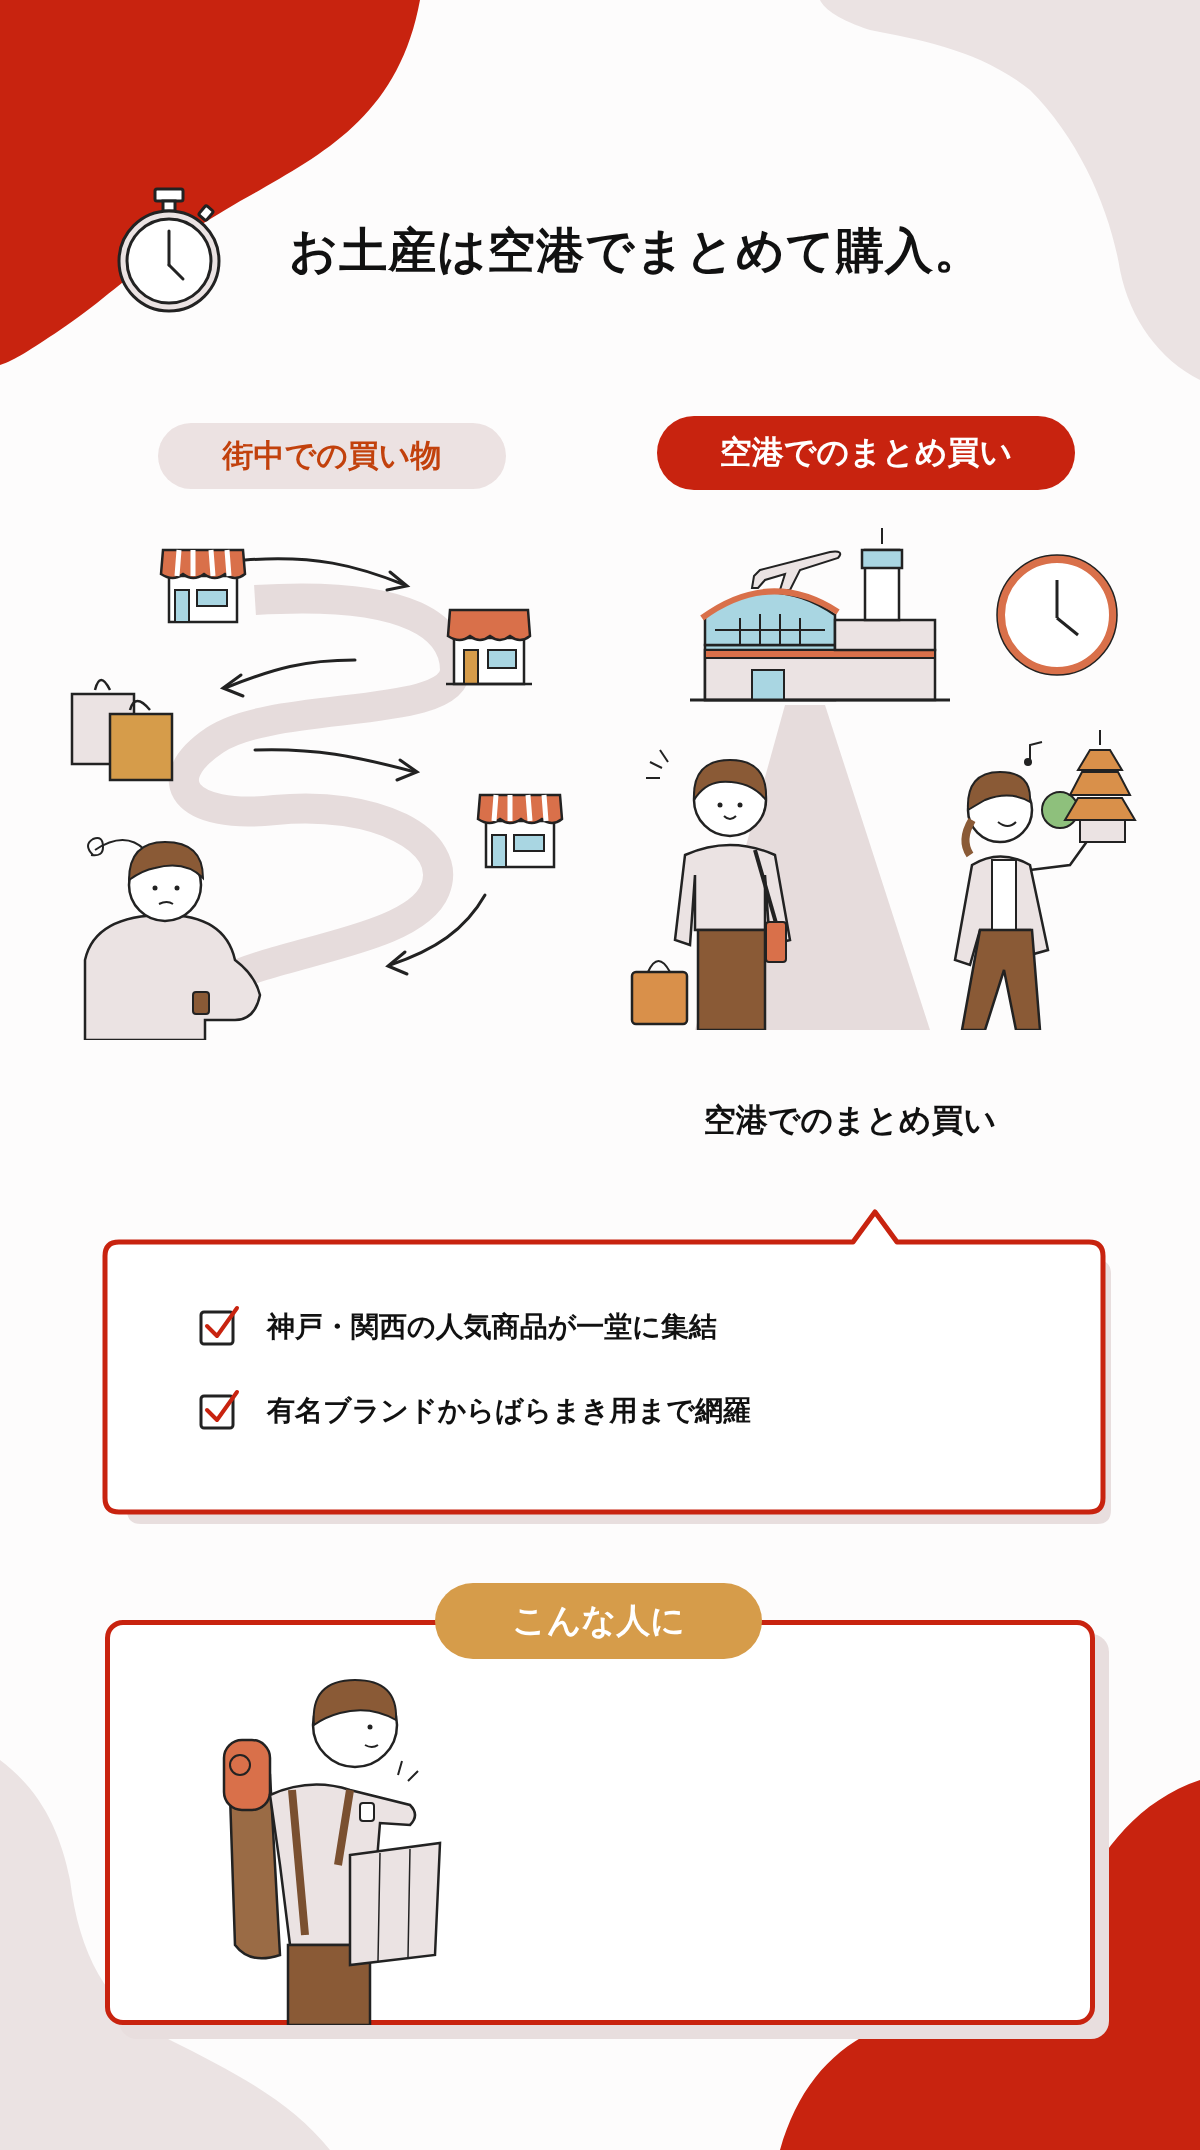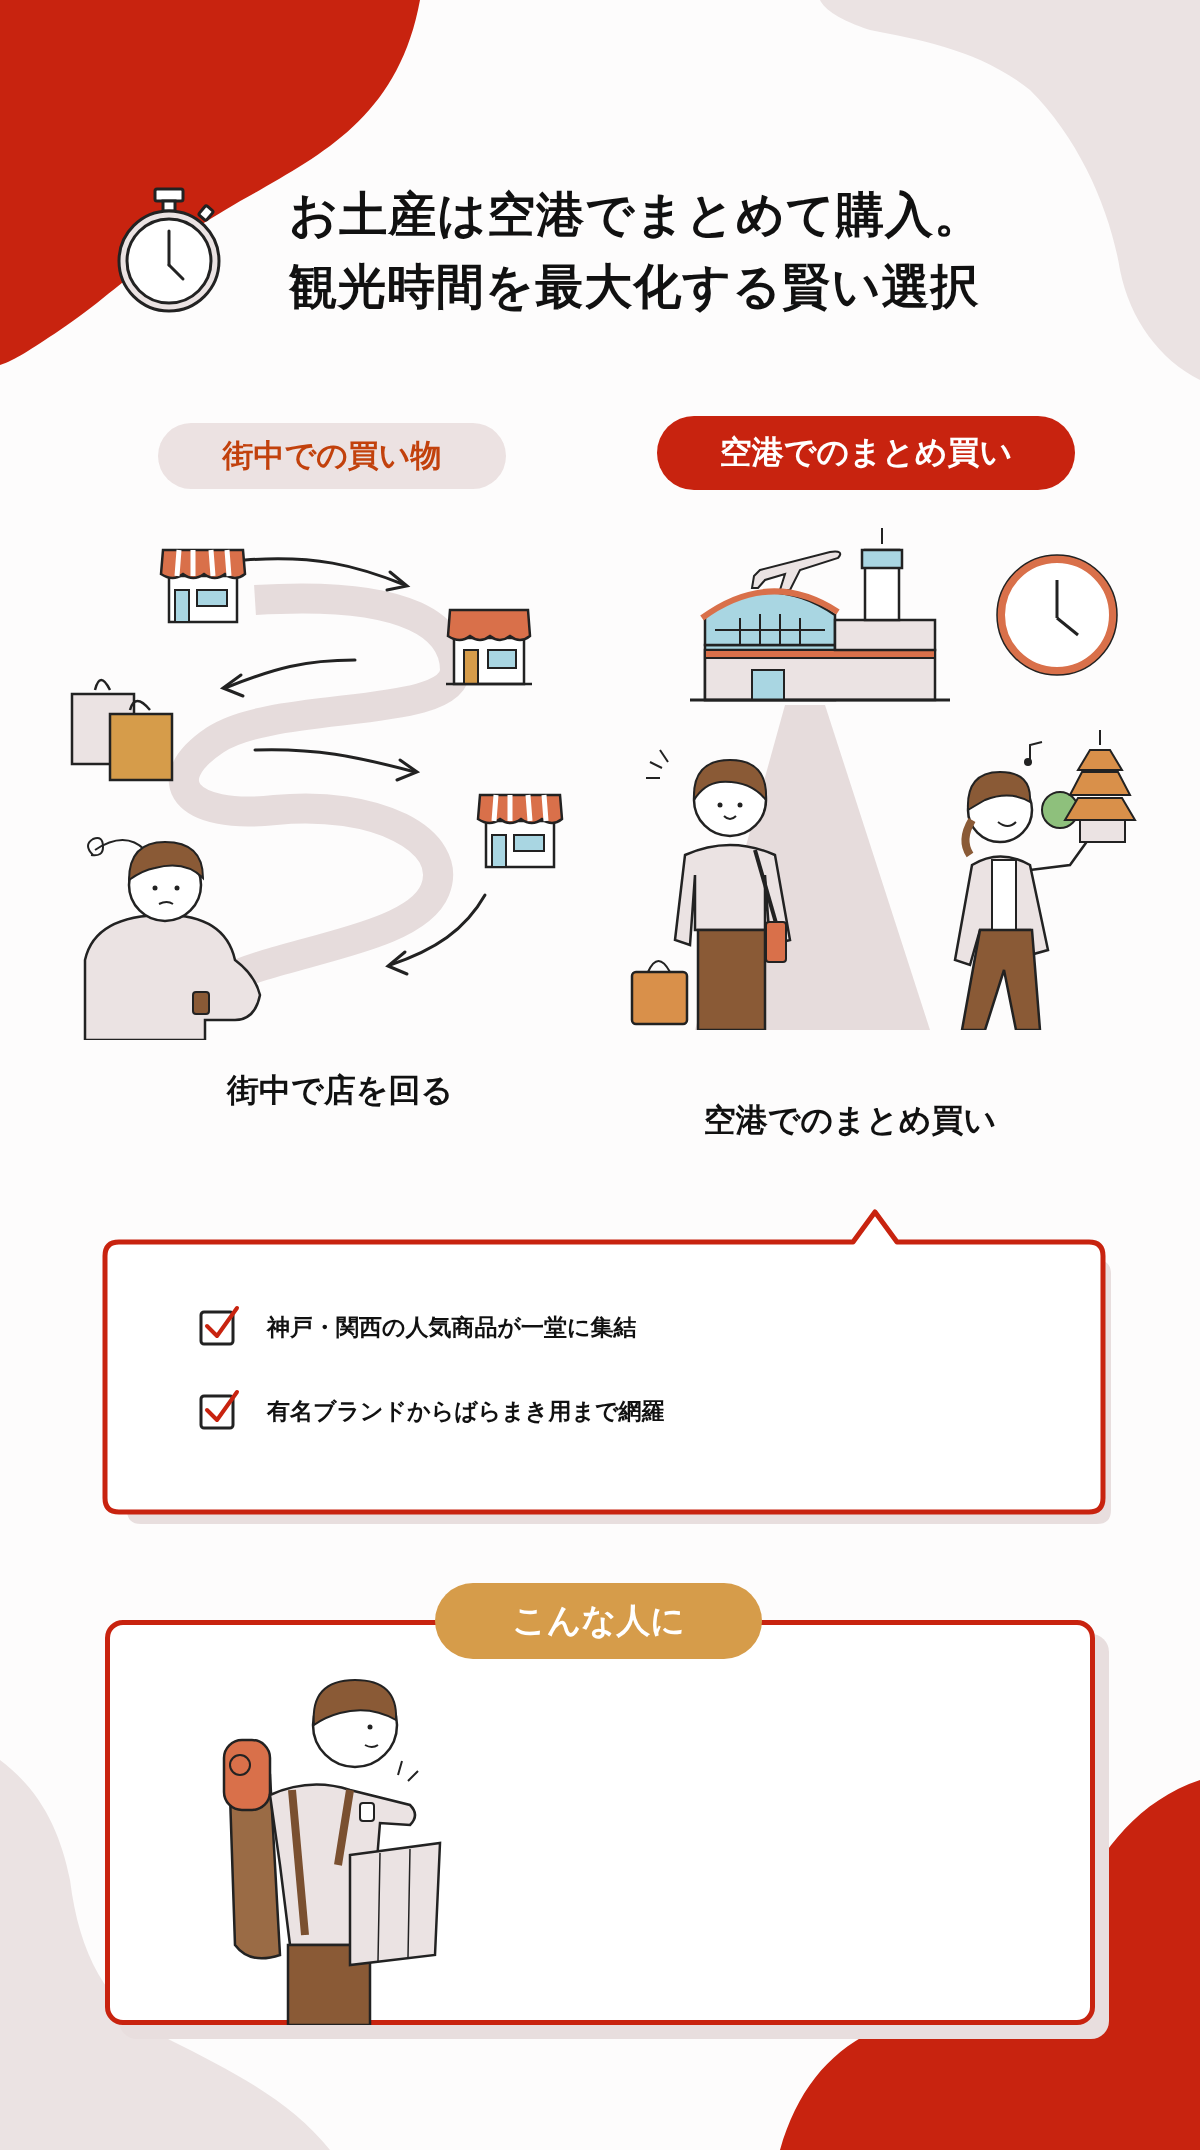--- a/index.html
+++ b/index.html
@@ -62,7 +62,6 @@
   </svg>
   <div class="titles">
     <div class="t1">お土産は空港でまとめて購入。</div>
-    <div class="t2">観光時間を最大化する賢い選択</div>
   </div>
 </div>
 

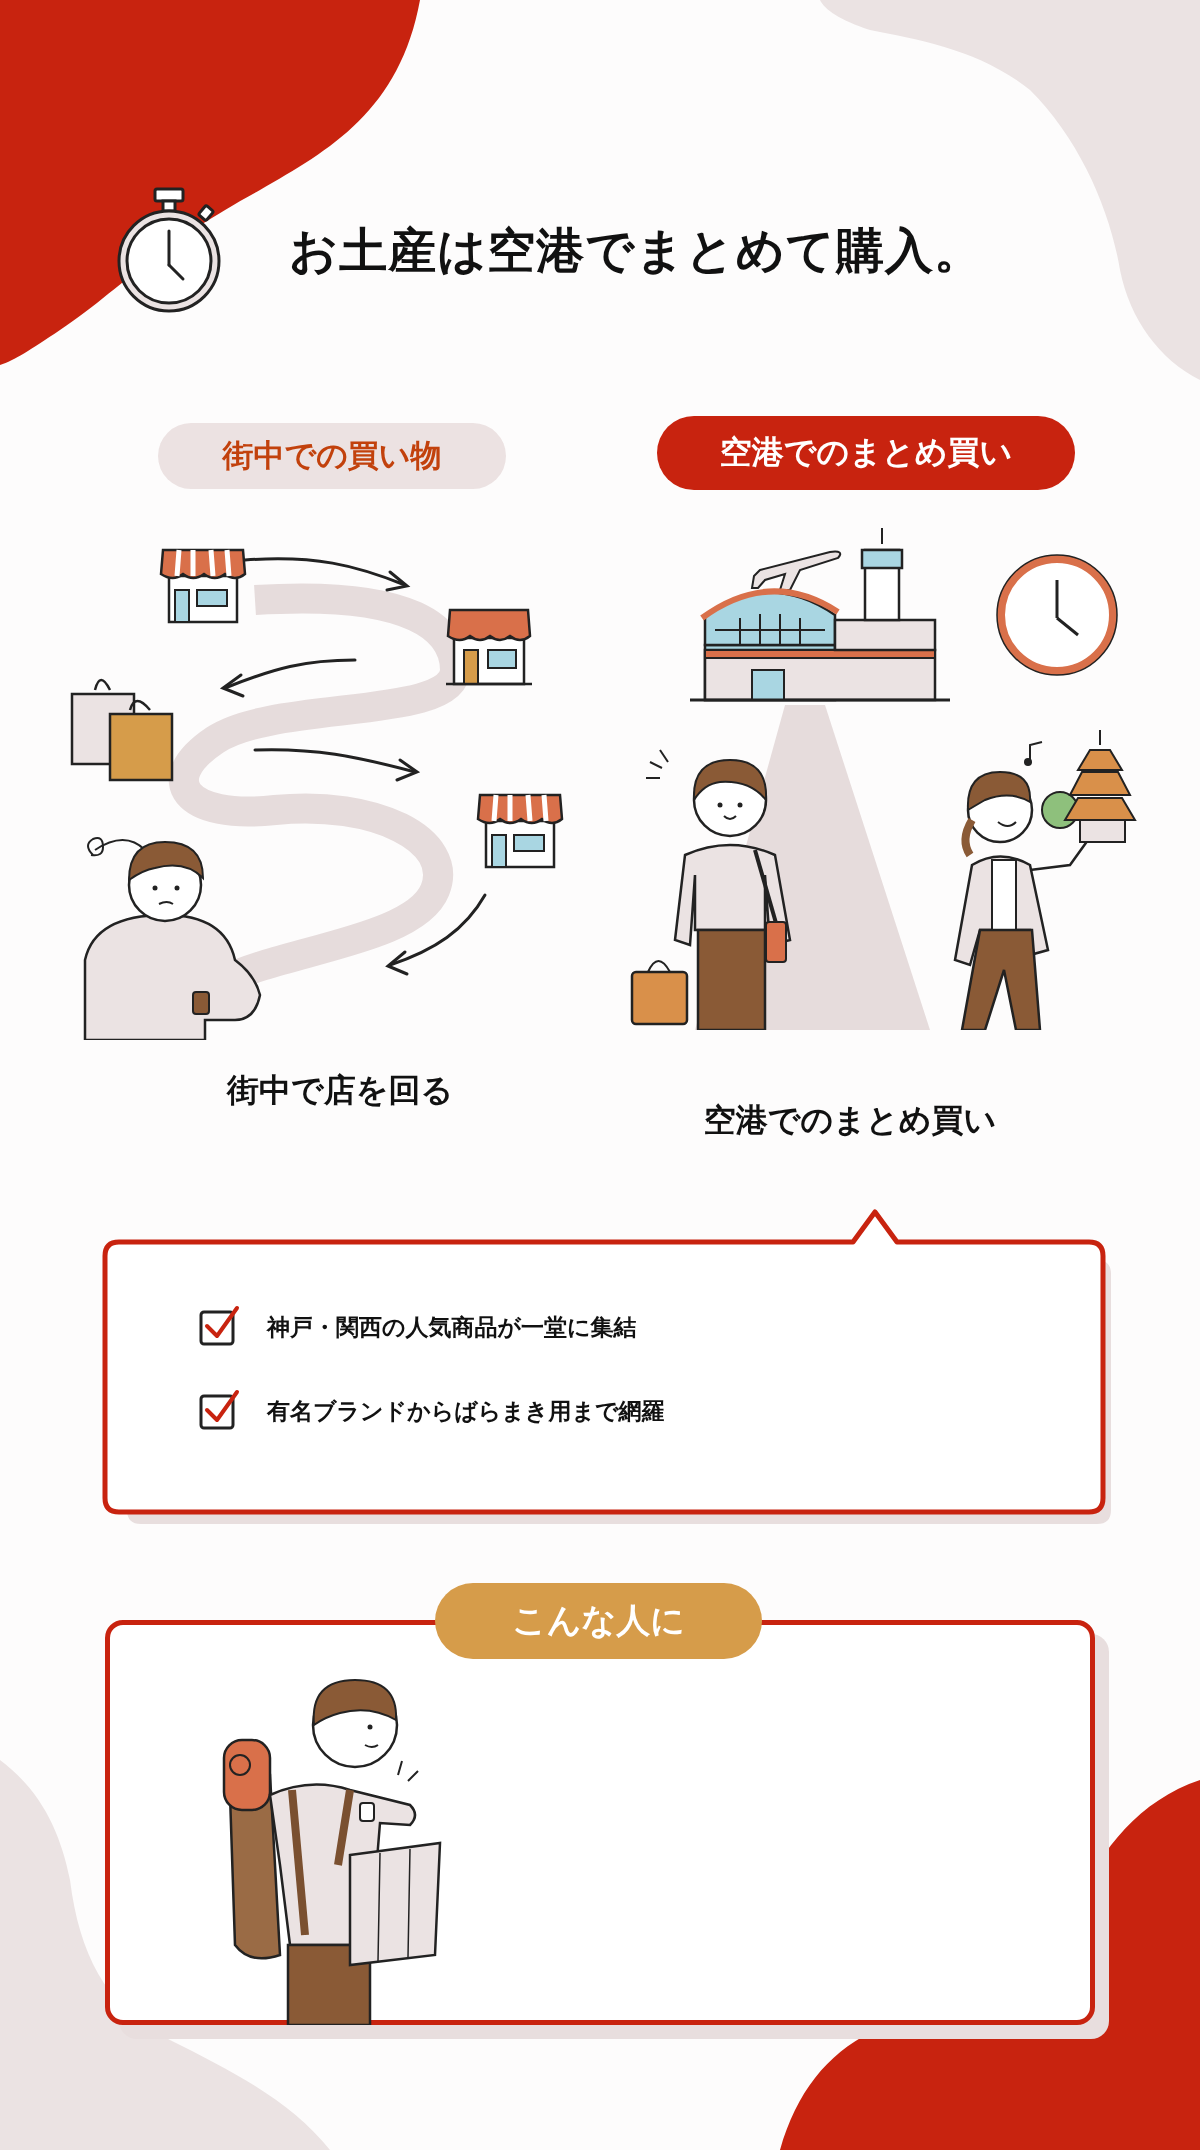--- a/index.html
+++ b/index.html
@@ -195,7 +195,6 @@
 </svg>
 
 <div class="layer cap-left">
-  <div>街中で店を回る</div>
 </div>
 <div class="layer cap-right">空港でのまとめ買い</div>
 

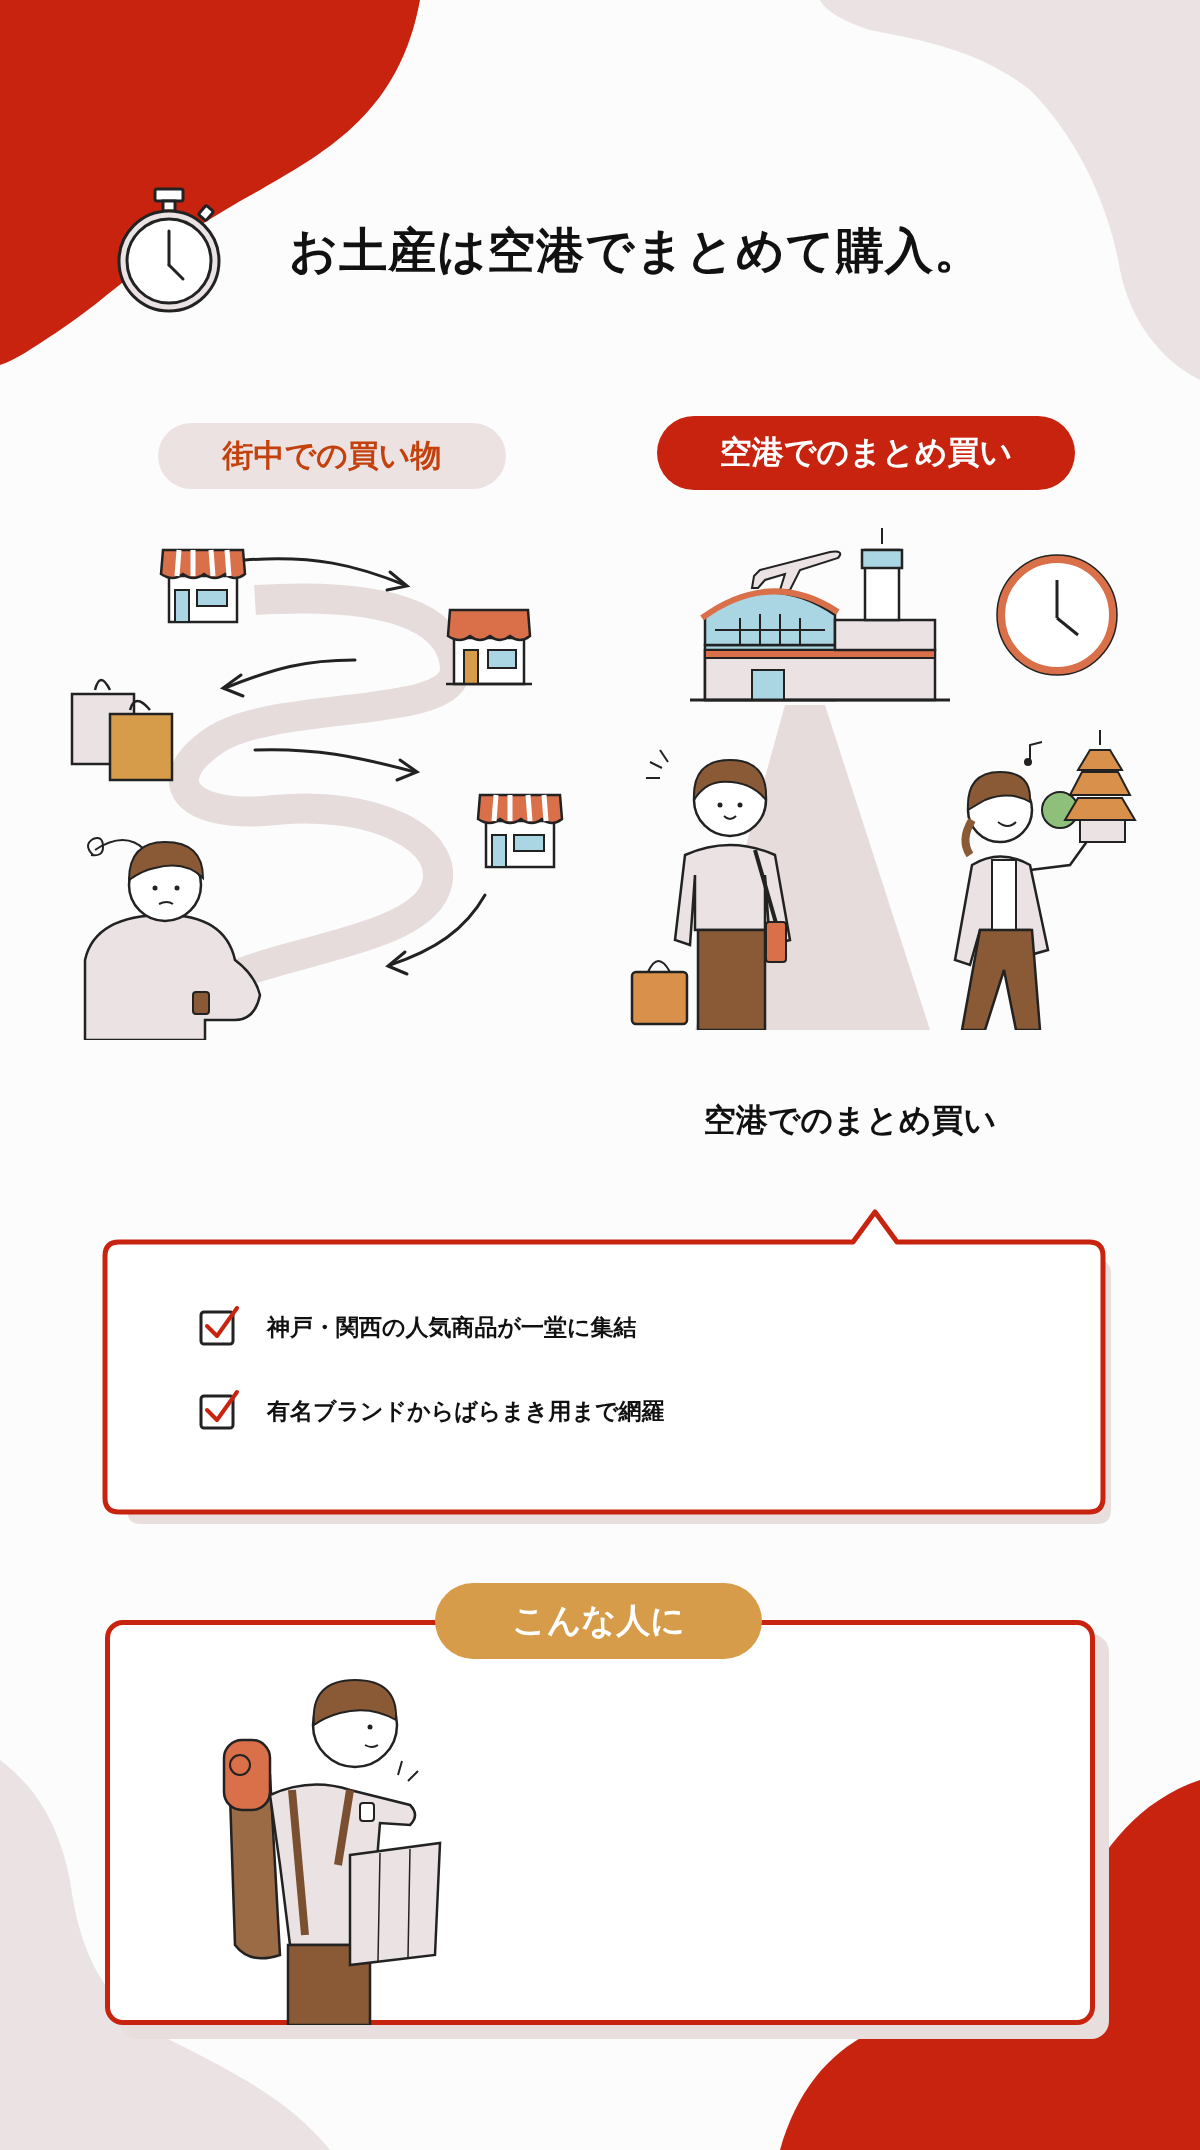--- a/index.html
+++ b/index.html
@@ -31,7 +31,7 @@
   .box1 { left: 105px; top: 1232px; width: 990px; height: 282px; }
   .box1 svg.frame { position: absolute; left: -10px; top: -52px; width: 1020px; height: 350px; }
   .check-list { position: absolute; left: 92px; top: 72px; display: flex; flex-direction: column; gap: 38px; }
-  .check-item { display: flex; align-items: center; gap: 24px; font-size: 23px; font-weight: bold; white-space: nowrap; }
+  .check-item { display: flex; align-items: center; gap: 24px; font-size: 28px; font-weight: bold; white-space: nowrap; }
   .check-item svg { width: 46px; height: 46px; flex: 0 0 auto; }
 
   

